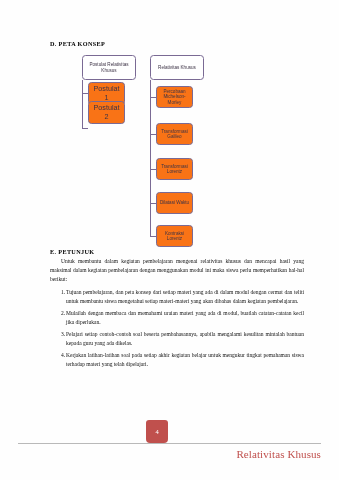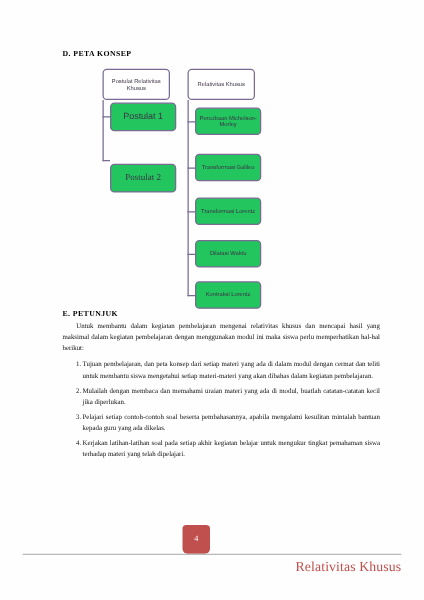--- a/index.html
+++ b/index.html
@@ -77,10 +77,10 @@
   }
 
   .node.child {
-    background: #22c55e;
+    background: #f97316;
     font-size: 4.6px;
     left: 10px;
-    width: 53px;
+    width: 37px;
   }
 
   

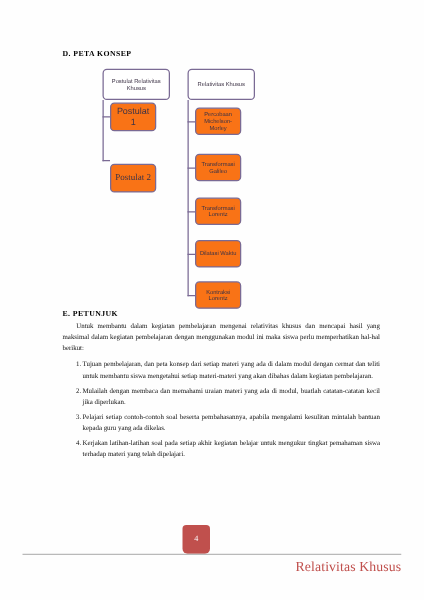--- a/index.html
+++ b/index.html
@@ -193,7 +193,7 @@
 
       <div class="node child big" style="top:27px;height:23px;">Postulat 1</div>
 
-      <div class="node child big" style="top:76px;height:23px;font-family:Liberation Serif, serif;">Postulat 2</div>
+      <div class="node child big" style="top:46px;height:23px;">Postulat 2</div>
     </div>
 
     <div class="map-col right">

